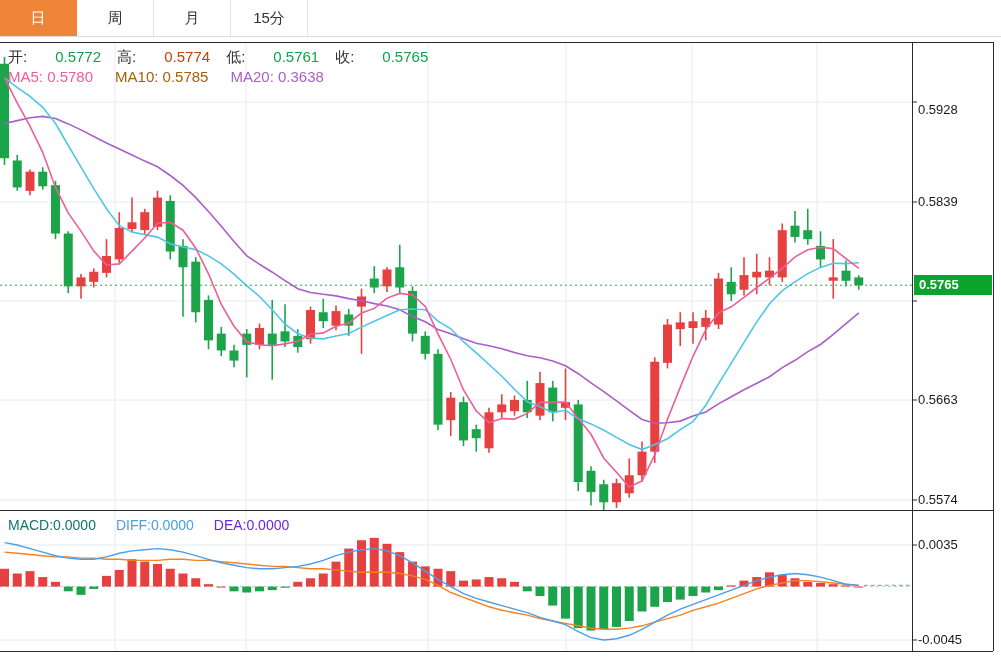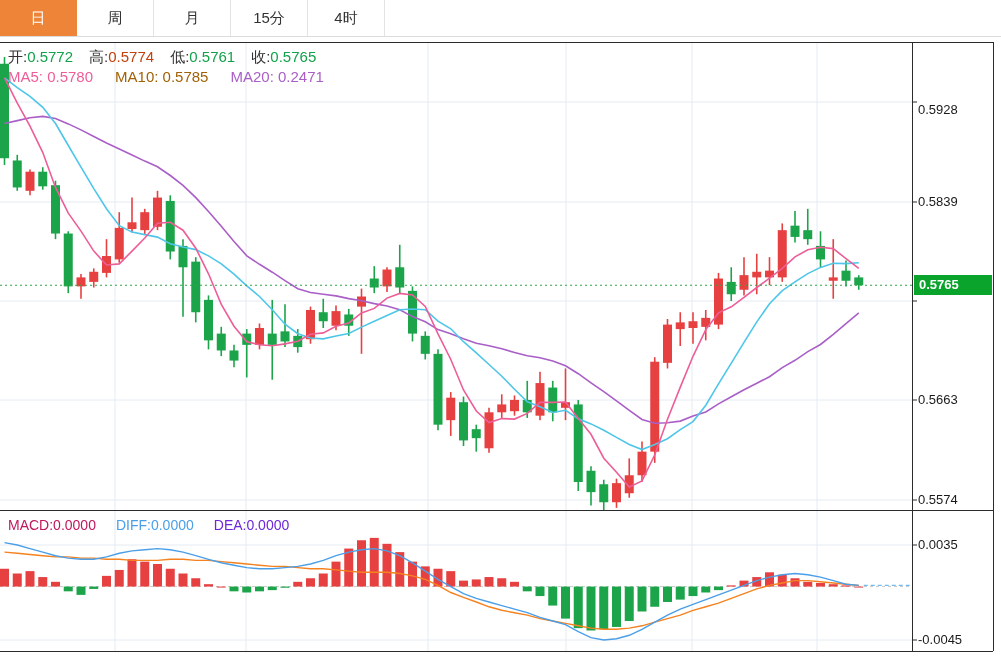--- a/index.html
+++ b/index.html
@@ -277,7 +277,6 @@
     <div class="tab">周</div>
     <div class="tab">月</div>
     <div class="tab">15分</div>
-    <div class="tab">4时</div>
   </div>
 
 <div class="overlay ohlc-row">

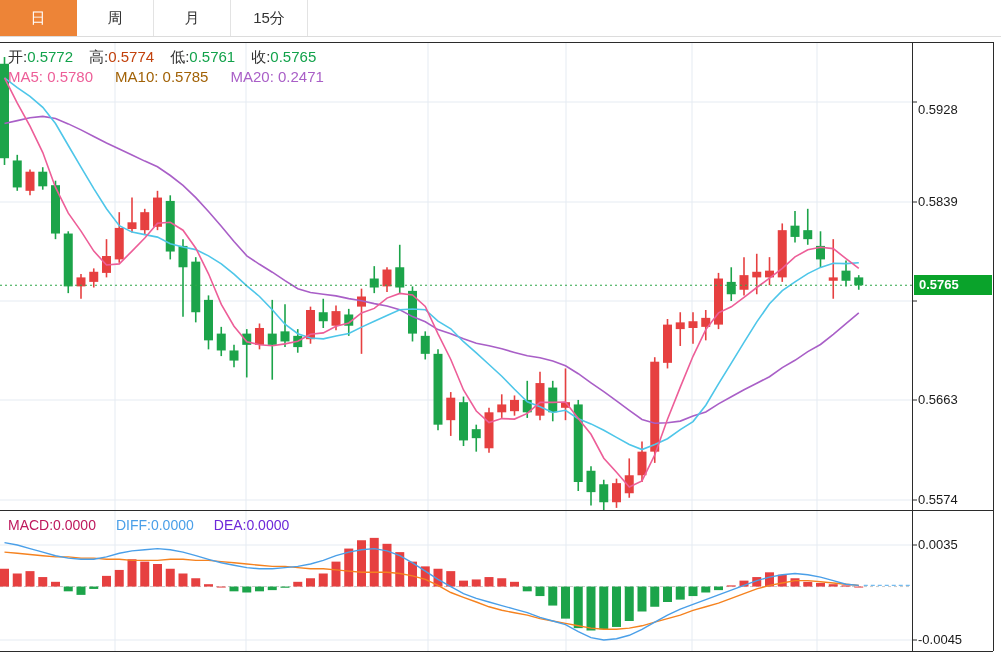--- a/index.html
+++ b/index.html
@@ -15,7 +15,7 @@
   .overlay{position:absolute;z-index:4;white-space:nowrap;}
   .ohlc-row{top:48px;left:8px;font-size:15px;}
   .ohlc-row .lbl{color:#333;}
-  .ohlc-row .val{margin-right:16px;}
+  .ohlc-row .val{margin-right:16px;margin-left:28px;}
   .ma-row{top:68px;left:8px;font-size:15px;}
   .ma-row span{margin-right:22px;}
   .macd-row{top:517px;left:8px;font-size:14px;}

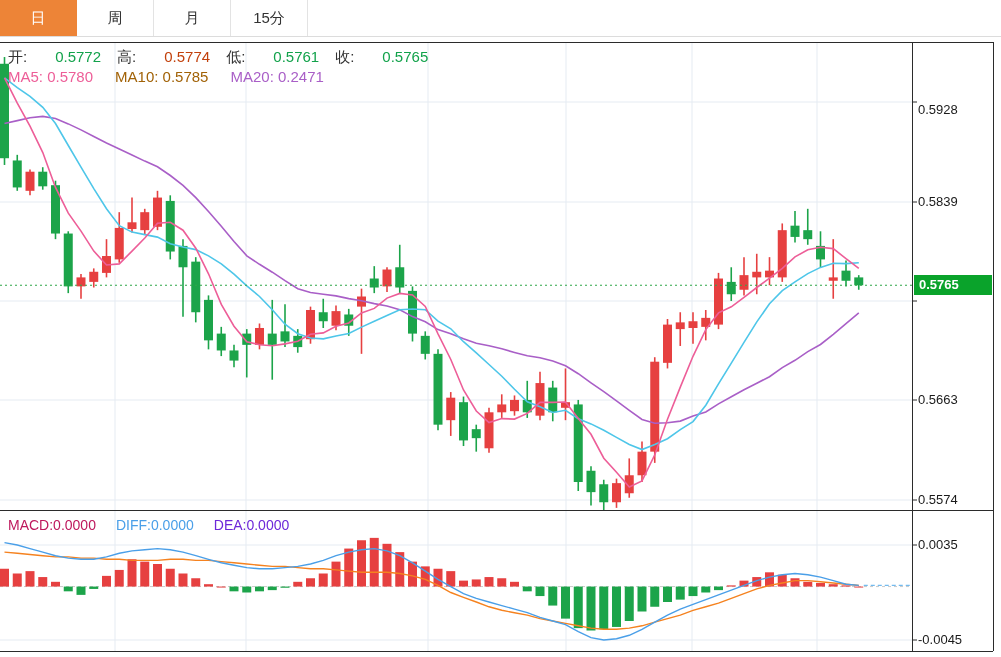--- a/index.html
+++ b/index.html
@@ -284,7 +284,7 @@
 </div>
 
 <div class="overlay ma-row">
-  <span style="color: rgb(237, 94, 152);">MA5: 0.5780</span><span style="color: #a16207;">MA10: 0.5785</span><span style="color: rgb(169, 95, 199);">MA20: 0.2471</span>
+  <span style="color: rgb(237, 94, 152);">MA5: 0.5780</span><span style="color: #a16207;">MA10: 0.5785</span><span style="color: rgb(169, 95, 199);">MA20: 0.3638</span>
 </div>
 
 <div class="overlay macd-row">

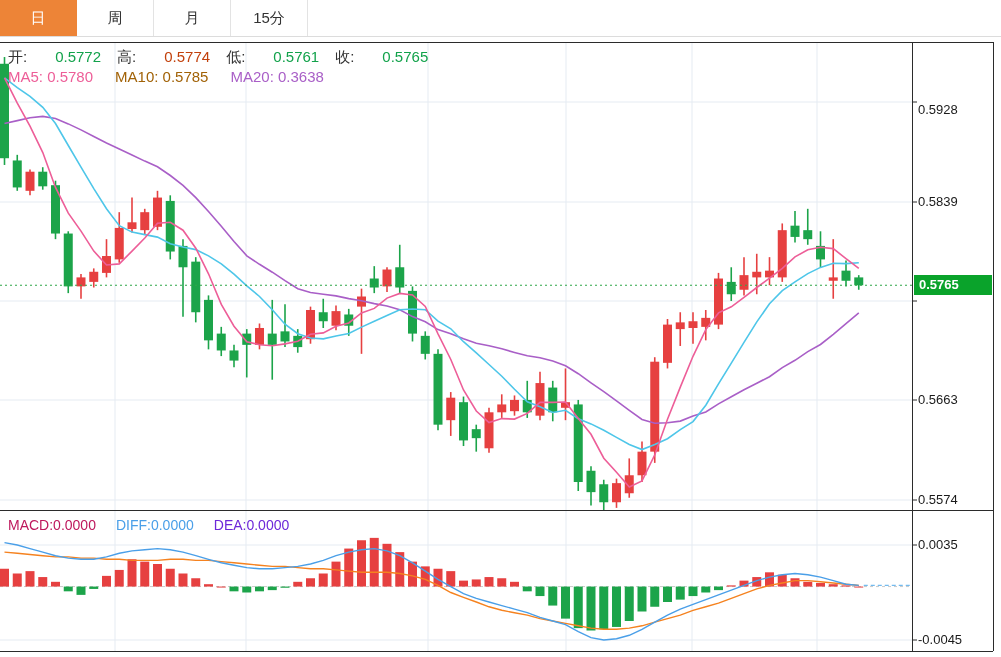--- a/index.html
+++ b/index.html
@@ -288,7 +288,7 @@
 </div>
 
 <div class="overlay macd-row">
-  <span style="color: #be185d;">MACD:0.0000</span><span style="color: rgb(74, 159, 232);">DIFF:0.0000</span><span style="color: #6d28d9;">DEA:0.0000</span>
+  <span style="color: #0f766e;">MACD:0.0000</span><span style="color: rgb(74, 159, 232);">DIFF:0.0000</span><span style="color: #6d28d9;">DEA:0.0000</span>
 </div>
 
 <div id="axis-layer">

